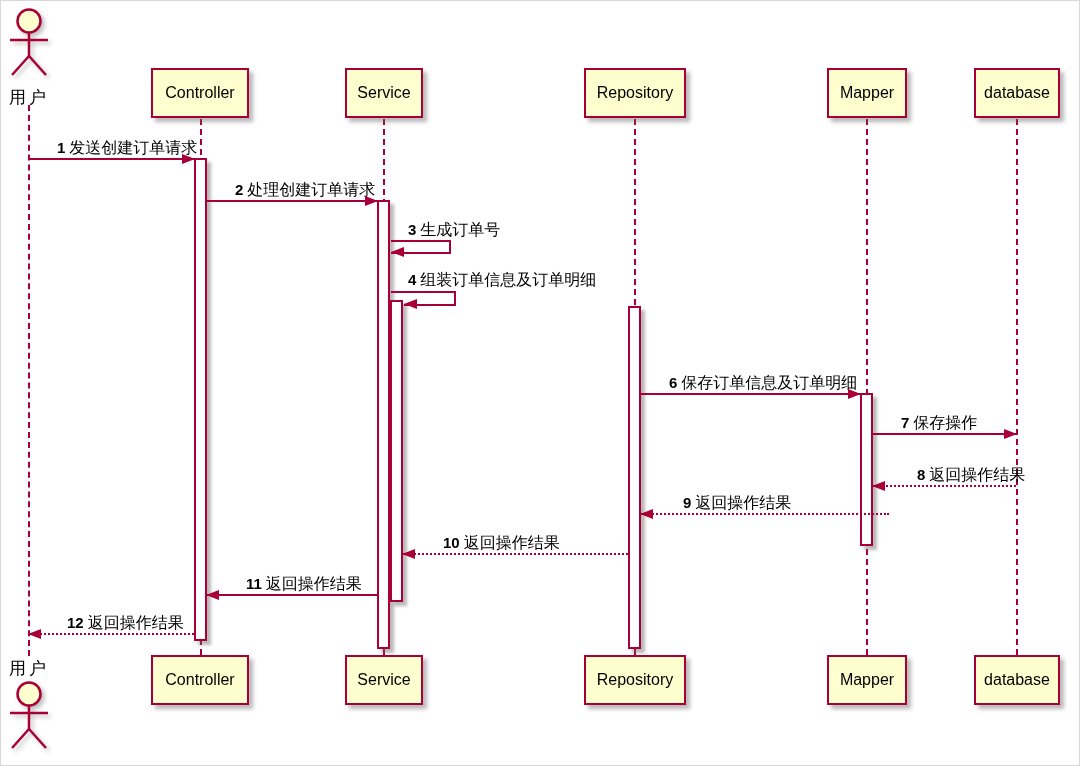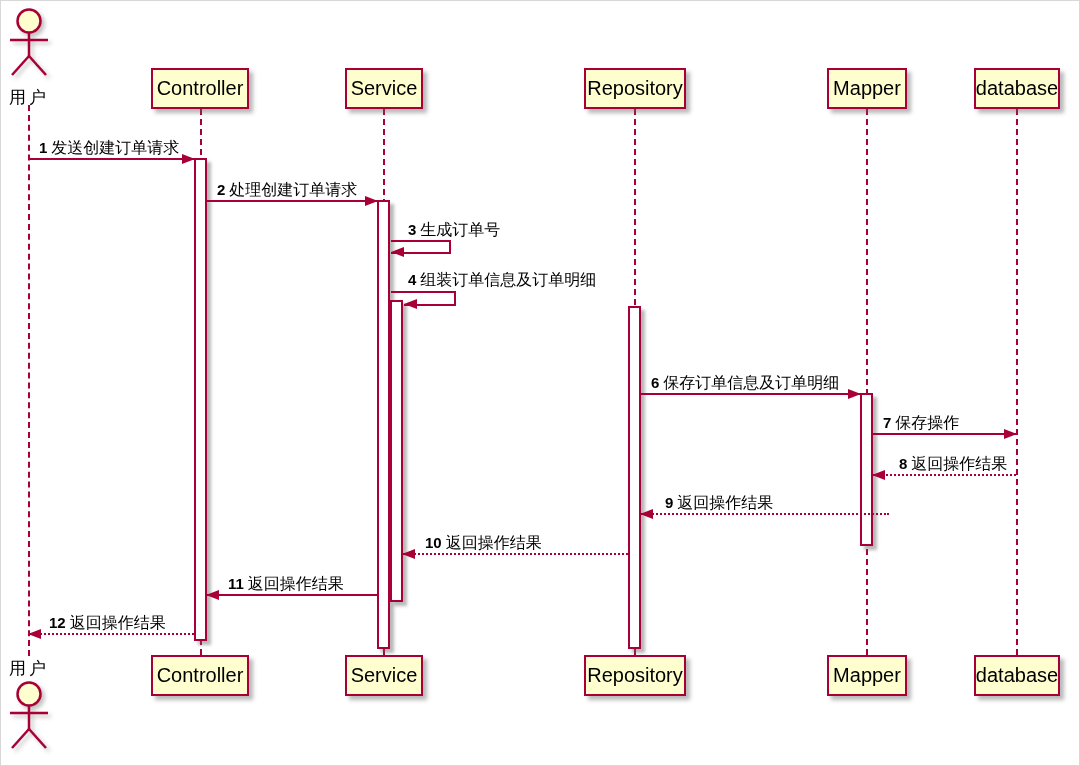--- a/index.html
+++ b/index.html
@@ -17,10 +17,10 @@
   .lifeline{position:absolute;width:0;border-left:2px dashed var(--stroke);z-index:1;}
   
   .pbox{
-    position:absolute;height:41px;box-sizing:border-box;z-index:3;
+    position:absolute;height:50px;box-sizing:border-box;z-index:3;
     background:var(--fill);border:2px solid var(--stroke);
     display:flex;align-items:center;justify-content:center;
-    font-size:20px;color:var(--txt);
+    font-size:16px;color:var(--txt);
     box-shadow:4px 4px 4px rgba(100,100,100,.45);
   }
   

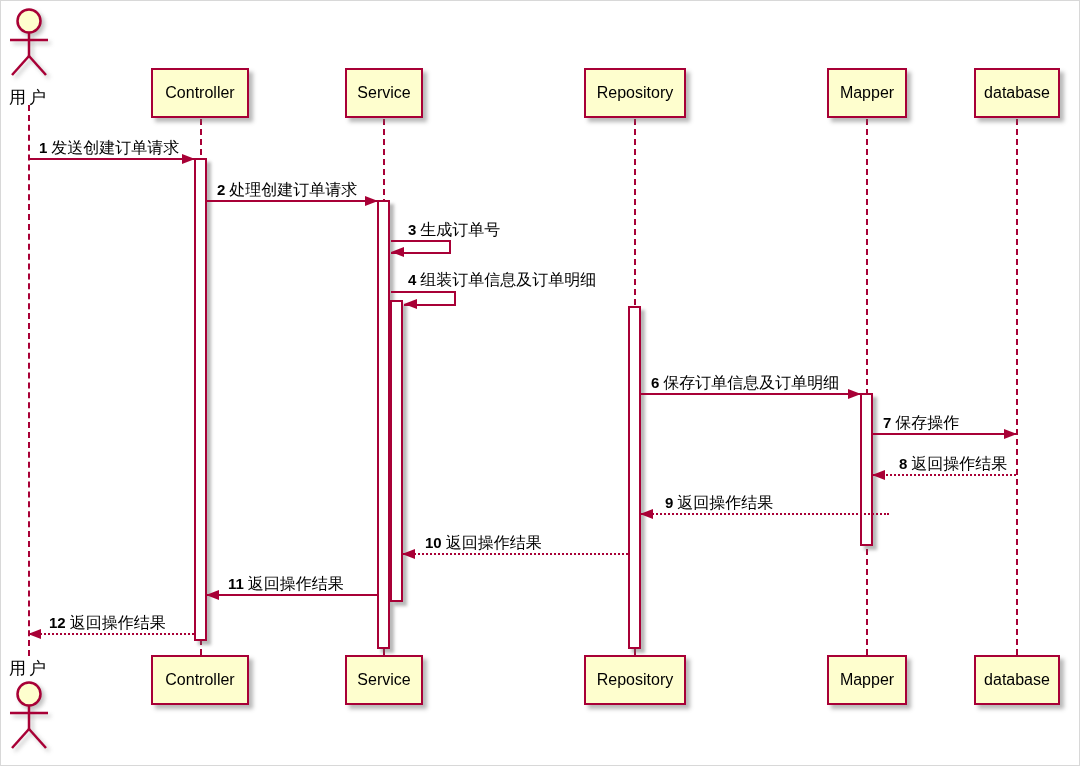--- a/index.html
+++ b/index.html
@@ -38,7 +38,7 @@
   .ahead.right{right:-1px;border-left:13px solid var(--stroke);}
   .ahead.left{left:-1px;border-right:13px solid var(--stroke);}
   .mlabel{position:absolute;bottom:4px;white-space:nowrap;color:var(--txt);
-          font-size:16px;font-family:"Liberation Serif","DejaVu Serif",serif;line-height:1;}
+          font-size:16px;font-family:"Liberation Serif","DejaVu Serif",serif;line-height:1;margin-left:18px;}
   .mnum{font-weight:bold;font-size:15px;font-family:"Liberation Sans","DejaVu Sans",sans-serif;}
   .slabel{position:absolute;white-space:nowrap;color:var(--txt);z-index:4;
           font-size:16px;font-family:"Liberation Serif","DejaVu Serif",serif;line-height:1;}

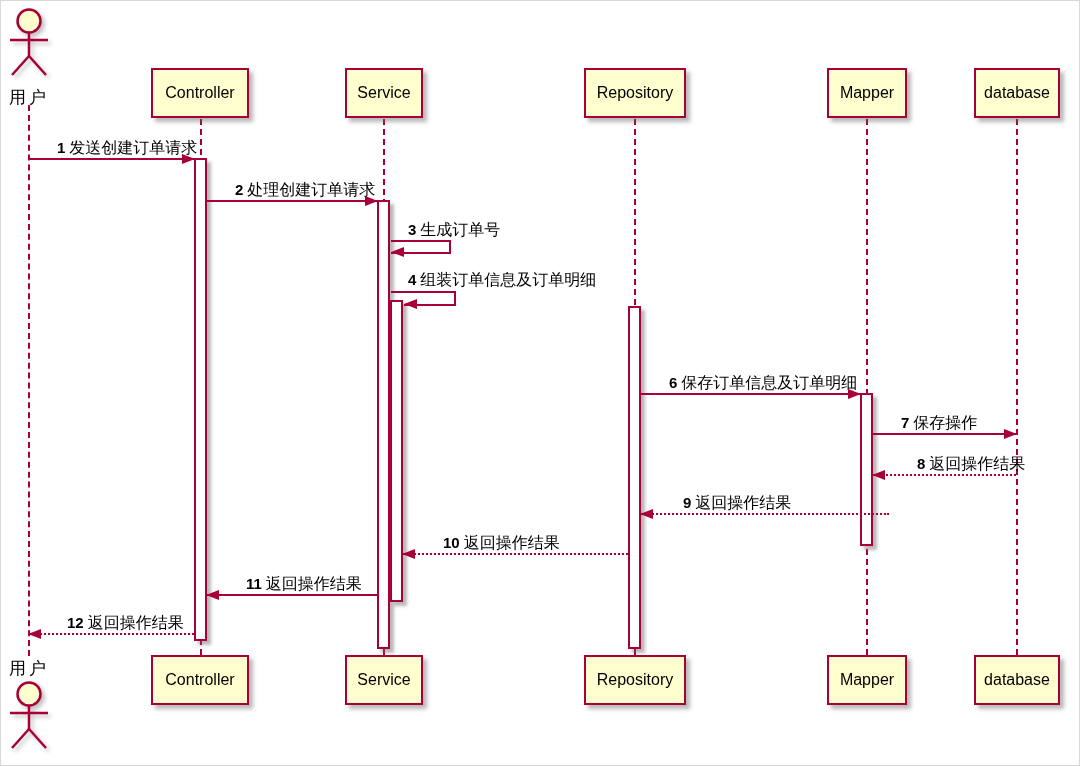--- a/index.html
+++ b/index.html
@@ -127,7 +127,7 @@
     <div class="ahead right"></div>
   </div>
 
-  <div class="msg" style="left:872px;top:455px;width:143px">
+  <div class="msg" style="left:872px;top:466px;width:143px">
     <span class="mlabel" style="left:26px"><b class="mnum">8</b> <span>返回操作结果</span></span>
     <div class="mline dotted"></div>
     <div class="ahead left"></div>

